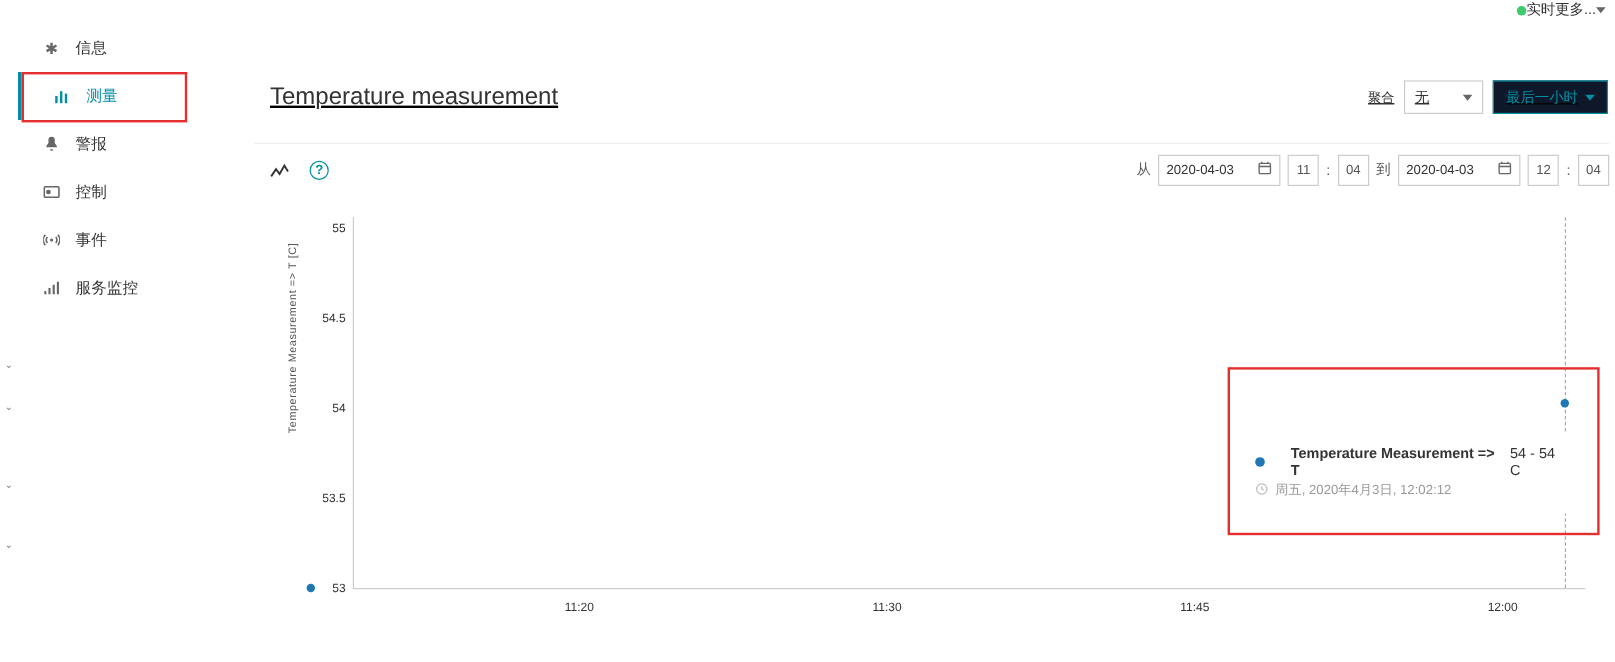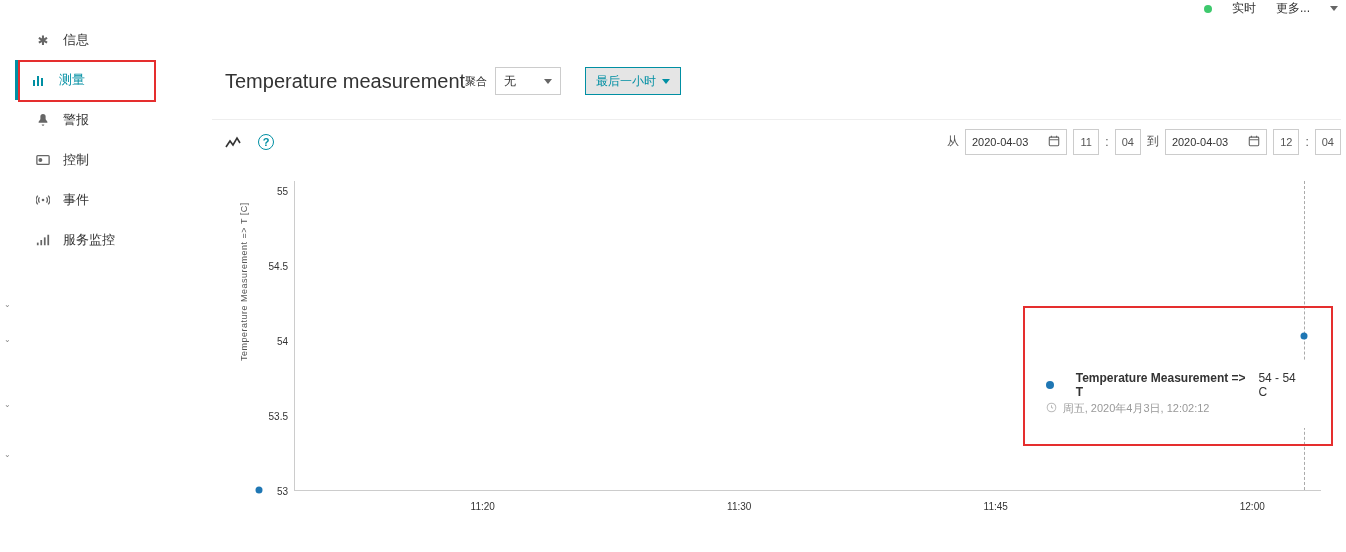--- a/index.html
+++ b/index.html
@@ -5,7 +5,7 @@
     * { margin: 0; padding: 0; box-sizing: border-box; font-family: -apple-system, BlinkMacSystemFont, "Segoe UI", Arial, sans-serif; }
     body { background: #fff; width: 1346px; height: 552px; overflow: hidden; position: relative; }
     
-    .top-right-bar { position: absolute; top: 0; right: 8px; display: flex; align-items: center; gap: 20px; font-size: 12px; color: #333; }
+    .top-right-bar { position: absolute; top: 0; right: 8px; display: flex; align-items: center; gap: 0; font-size: 12px; color: #333; }
     .status-dot { width: 8px; height: 8px; border-radius: 50%; background: #3ec96d; display: inline-block; }
     
     .left-rail { position: absolute; left: 0; top: 0; width: 15px; height: 552px; background: #fff; }

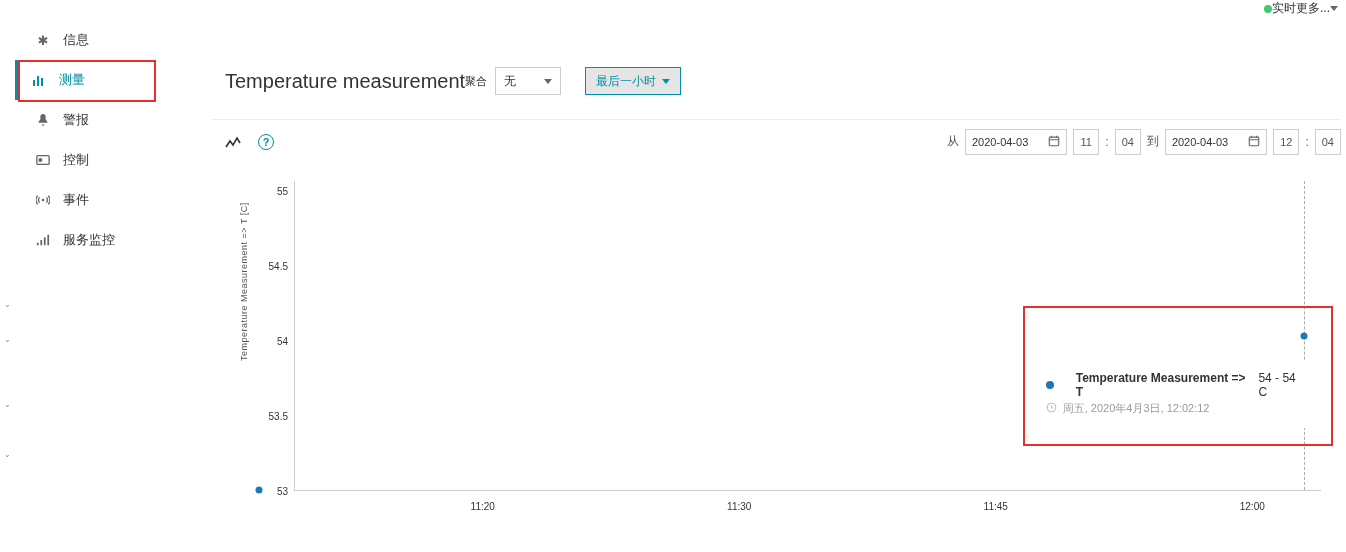--- a/index.html
+++ b/index.html
@@ -13,7 +13,7 @@
     
     .sidebar { position: absolute; left: 15px; top: 20px; width: 175px; background: #fff; }
     .sidebar-item { display: flex; align-items: center; height: 40px; padding-left: 20px; font-size: 13px; color: #333; cursor: pointer; gap: 12px; }
-    .sidebar-item.active { border-left: 3px solid #008fa3; padding-left: 13px; color: #008fa3; }
+    .sidebar-item.active { border-left: 3px solid #008fa3; padding-left: 26px; color: #008fa3; }
     .sidebar-icon { width: 16px; height: 16px; display: flex; align-items: center; justify-content: center; color: #666; }
     .sidebar-item.active .sidebar-icon { color: #008fa3; }
     

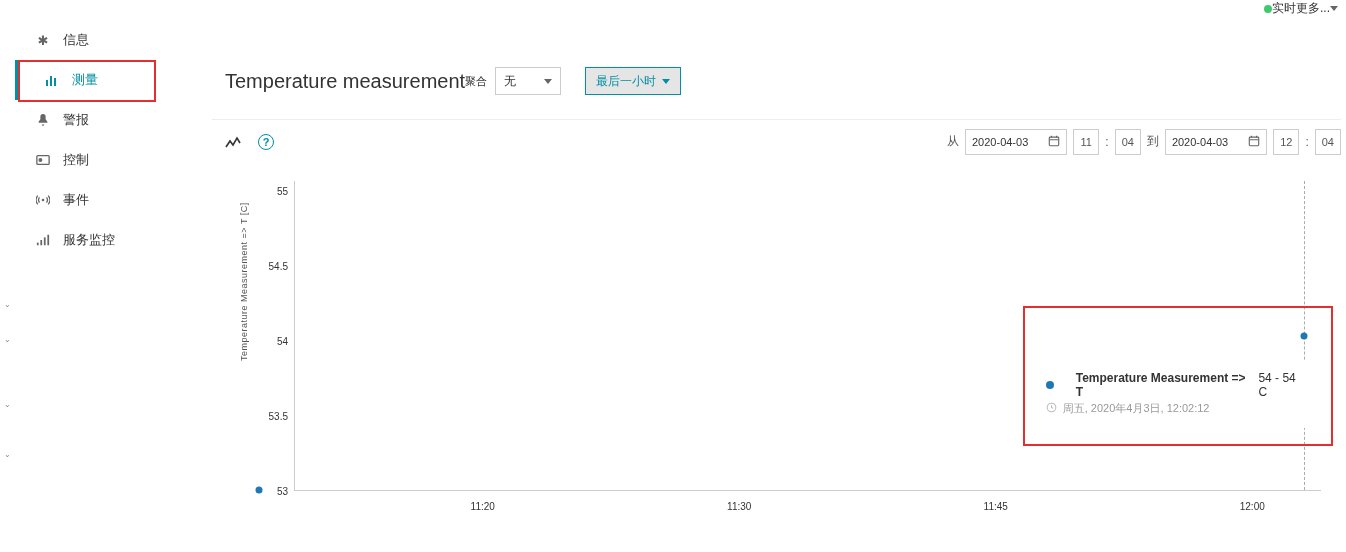--- a/index.html
+++ b/index.html
@@ -21,7 +21,7 @@
     
     .main { position: absolute; left: 212px; top: 55px; right: 5px; background: #fff; }
     
-    .header-row { display: flex; align-items: center; height: 52px; border: 1px solid transparent; }
+    .header-row { display: flex; align-items: center; justify-content: space-between; height: 52px; border: 1px solid transparent; text-decoration: underline; }
     .page-title { font-size: 20px; font-weight: 400; color: #333; padding-left: 12px; }
     .header-controls { display: flex; align-items: center; gap: 8px; }
     .ctrl-label { font-size: 11px; color: #333; }

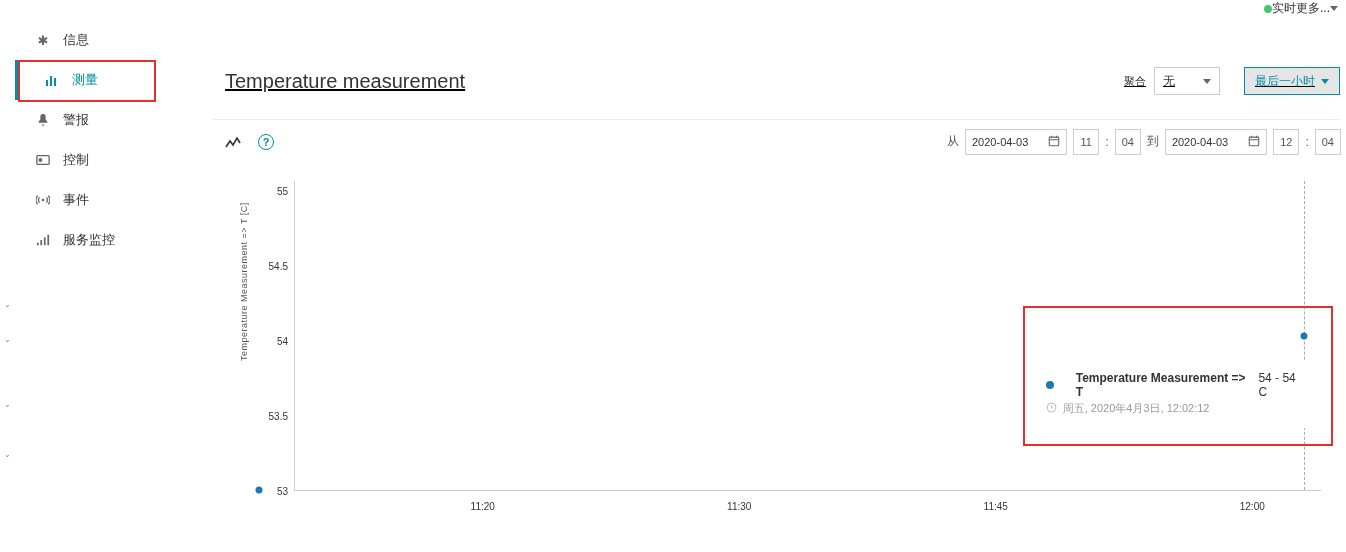--- a/index.html
+++ b/index.html
@@ -26,7 +26,7 @@
     .header-controls { display: flex; align-items: center; gap: 8px; }
     .ctrl-label { font-size: 11px; color: #333; }
     .select { display: inline-flex; align-items: center; justify-content: space-between; border: 1px solid #ccc; height: 28px; padding: 0 8px; font-size: 12px; color: #333; min-width: 66px; background: #fff; cursor: pointer; }
-    .btn-range { display: inline-flex; align-items: center; border: 1px solid #008fa3; color: #008fa3; height: 28px; padding: 0 10px; font-size: 12px; background: #e5e5e5; cursor: pointer; gap: 6px; margin-left: 16px; }
+    .btn-range { display: inline-flex; align-items: center; border: 1px solid #008fa3; color: #008fa3; height: 28px; padding: 0 10px; font-size: 12px; background: #0f172a; cursor: pointer; gap: 6px; }
     
     .toolbar-row { display: flex; align-items: center; height: 44px; padding-left: 12px; justify-content: space-between; margin-top: 12px; border-top: 1px solid #eee; }
     .toolbar-left { display: flex; align-items: center; gap: 16px; }

